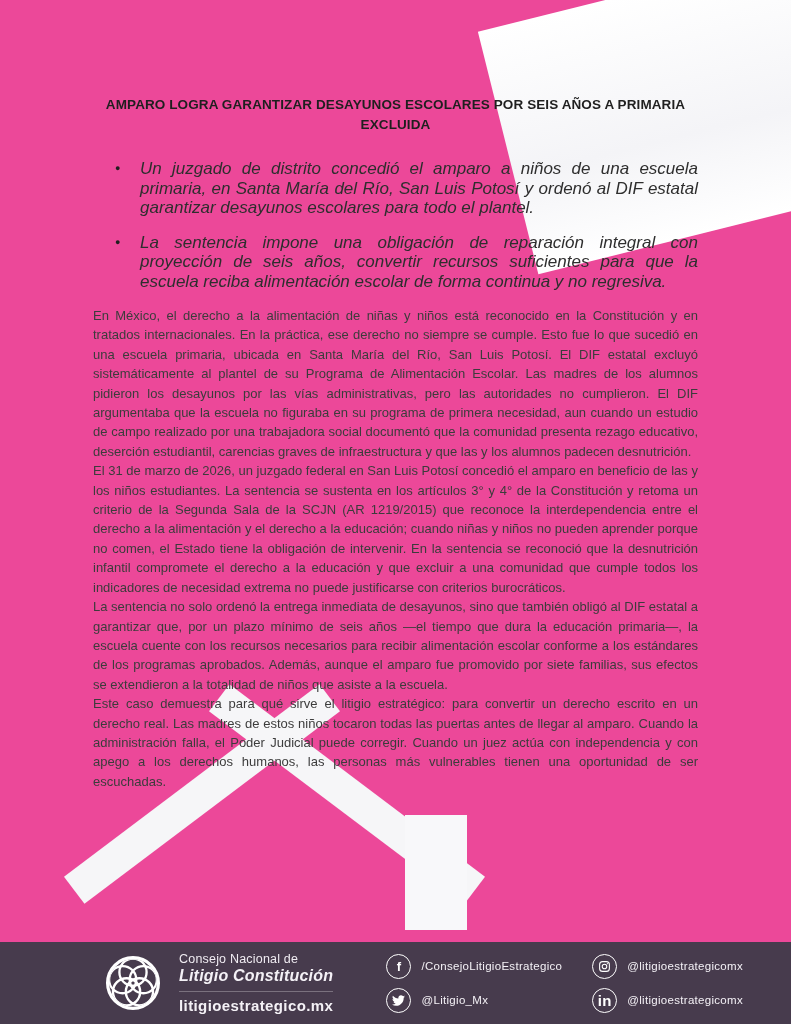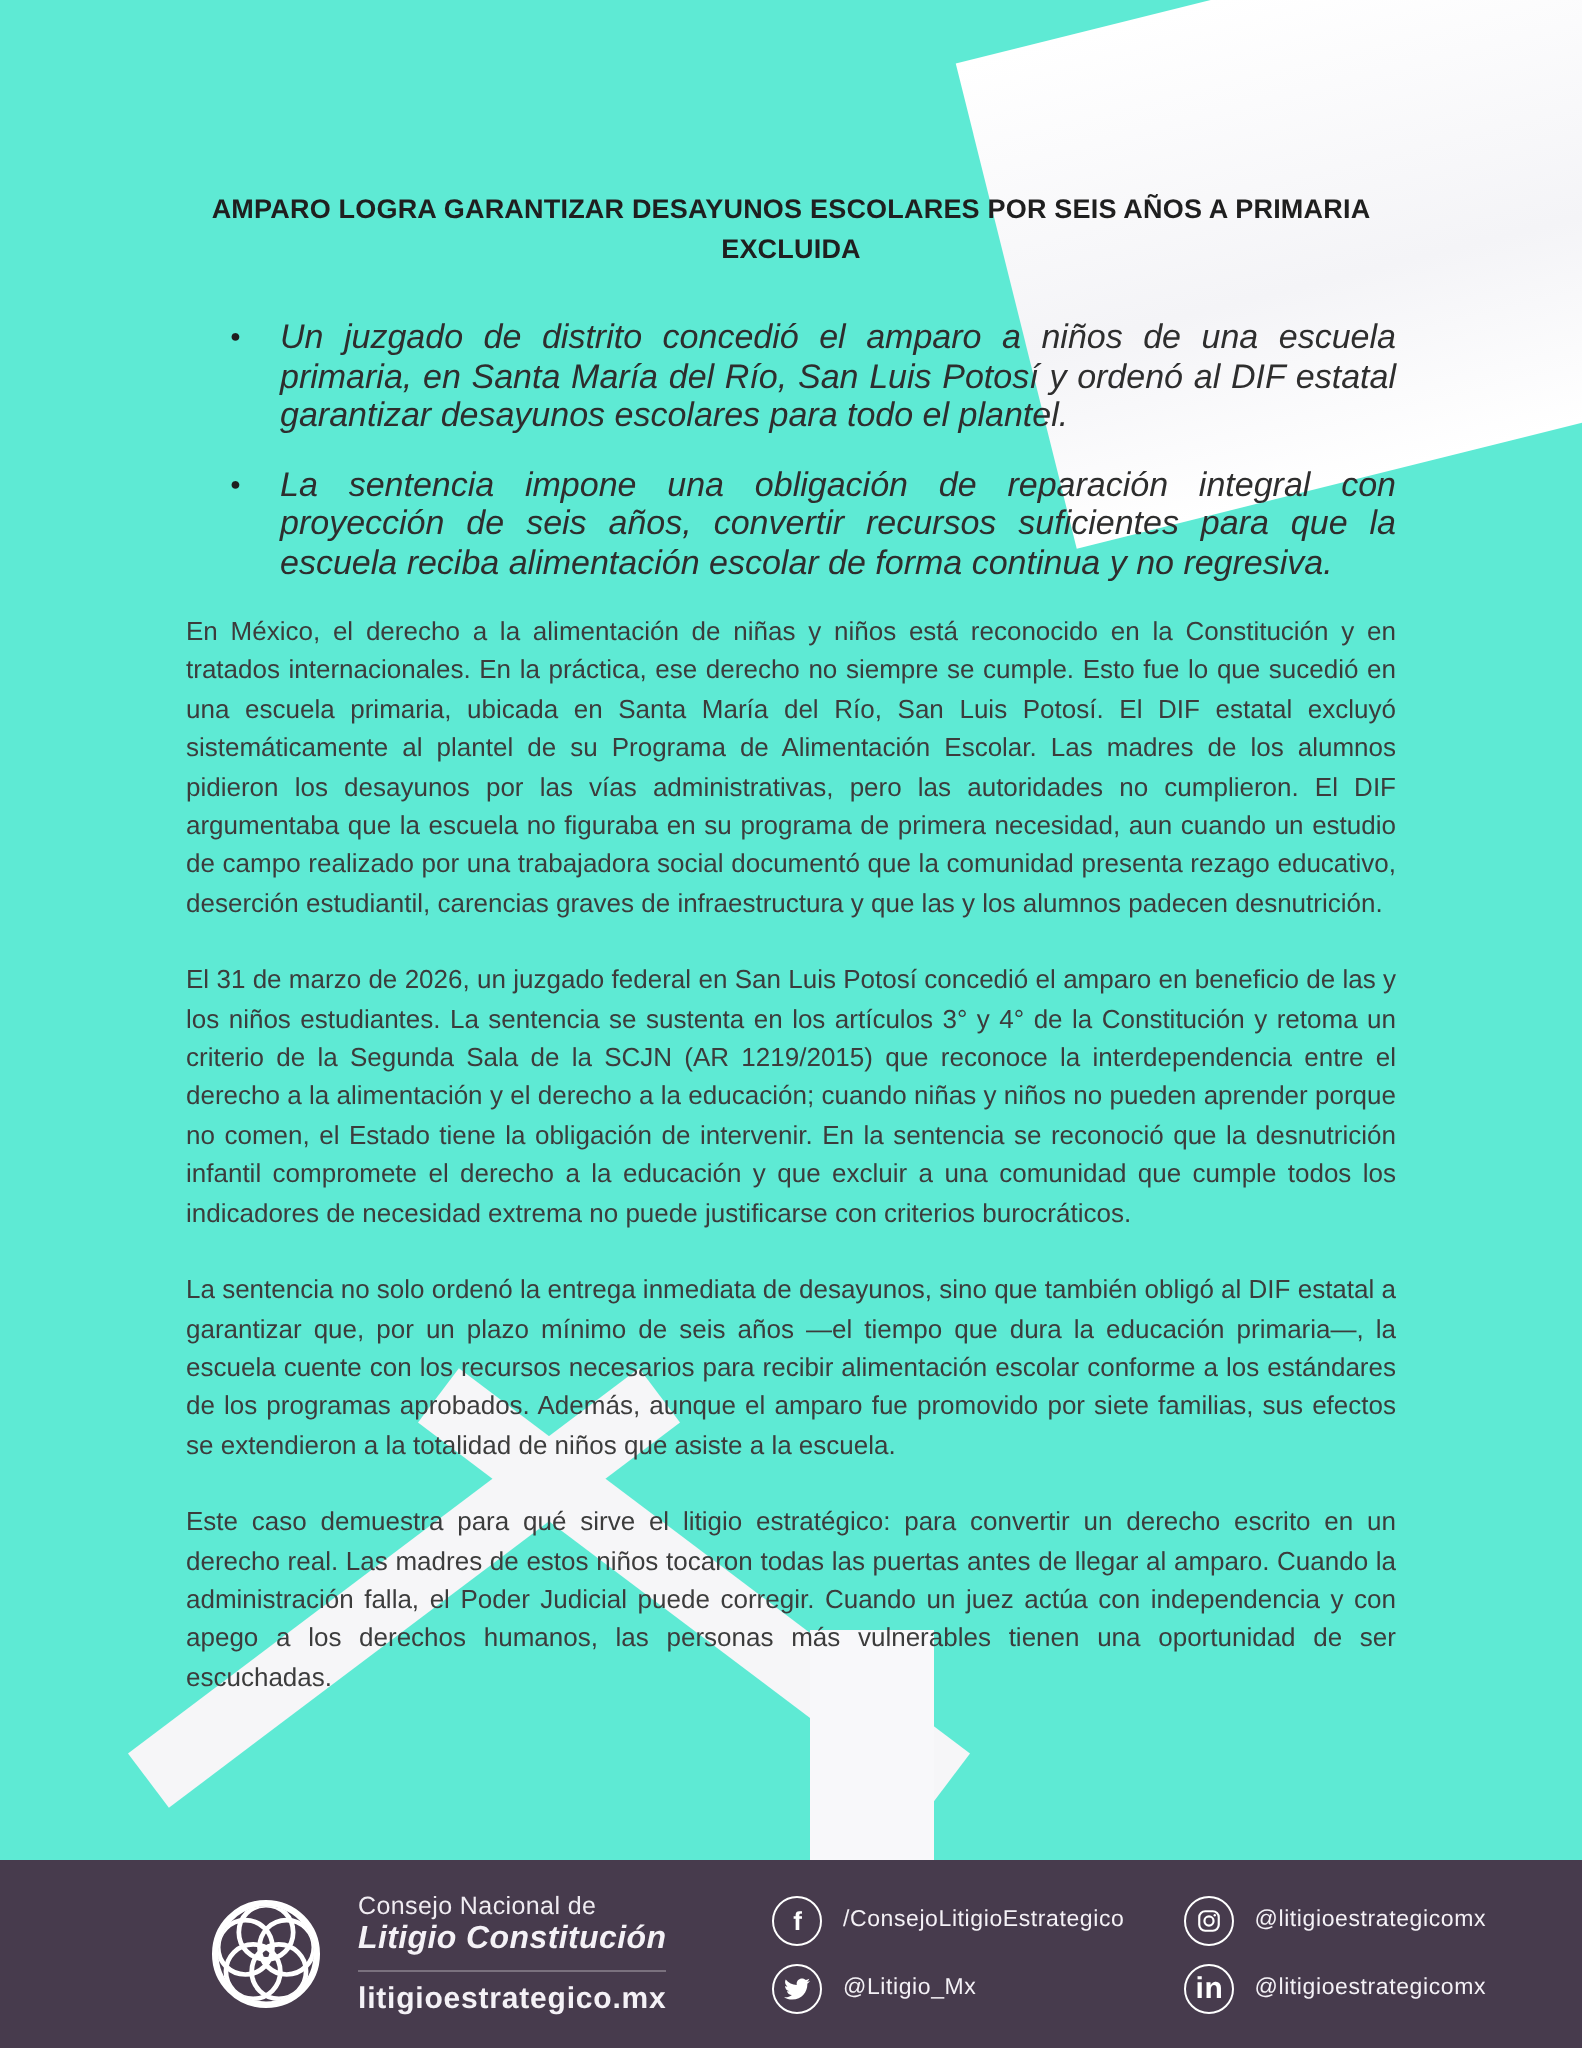--- a/index.html
+++ b/index.html
@@ -6,7 +6,7 @@
   html,body { background:#e9e9e9; }
   .page {
     position:relative; width:791px; height:1024px; margin:0 auto;
-    background:#5eead4; overflow:hidden;
+    background:#ec4899; overflow:hidden;
     font-family:"Liberation Sans", sans-serif;
   }
   

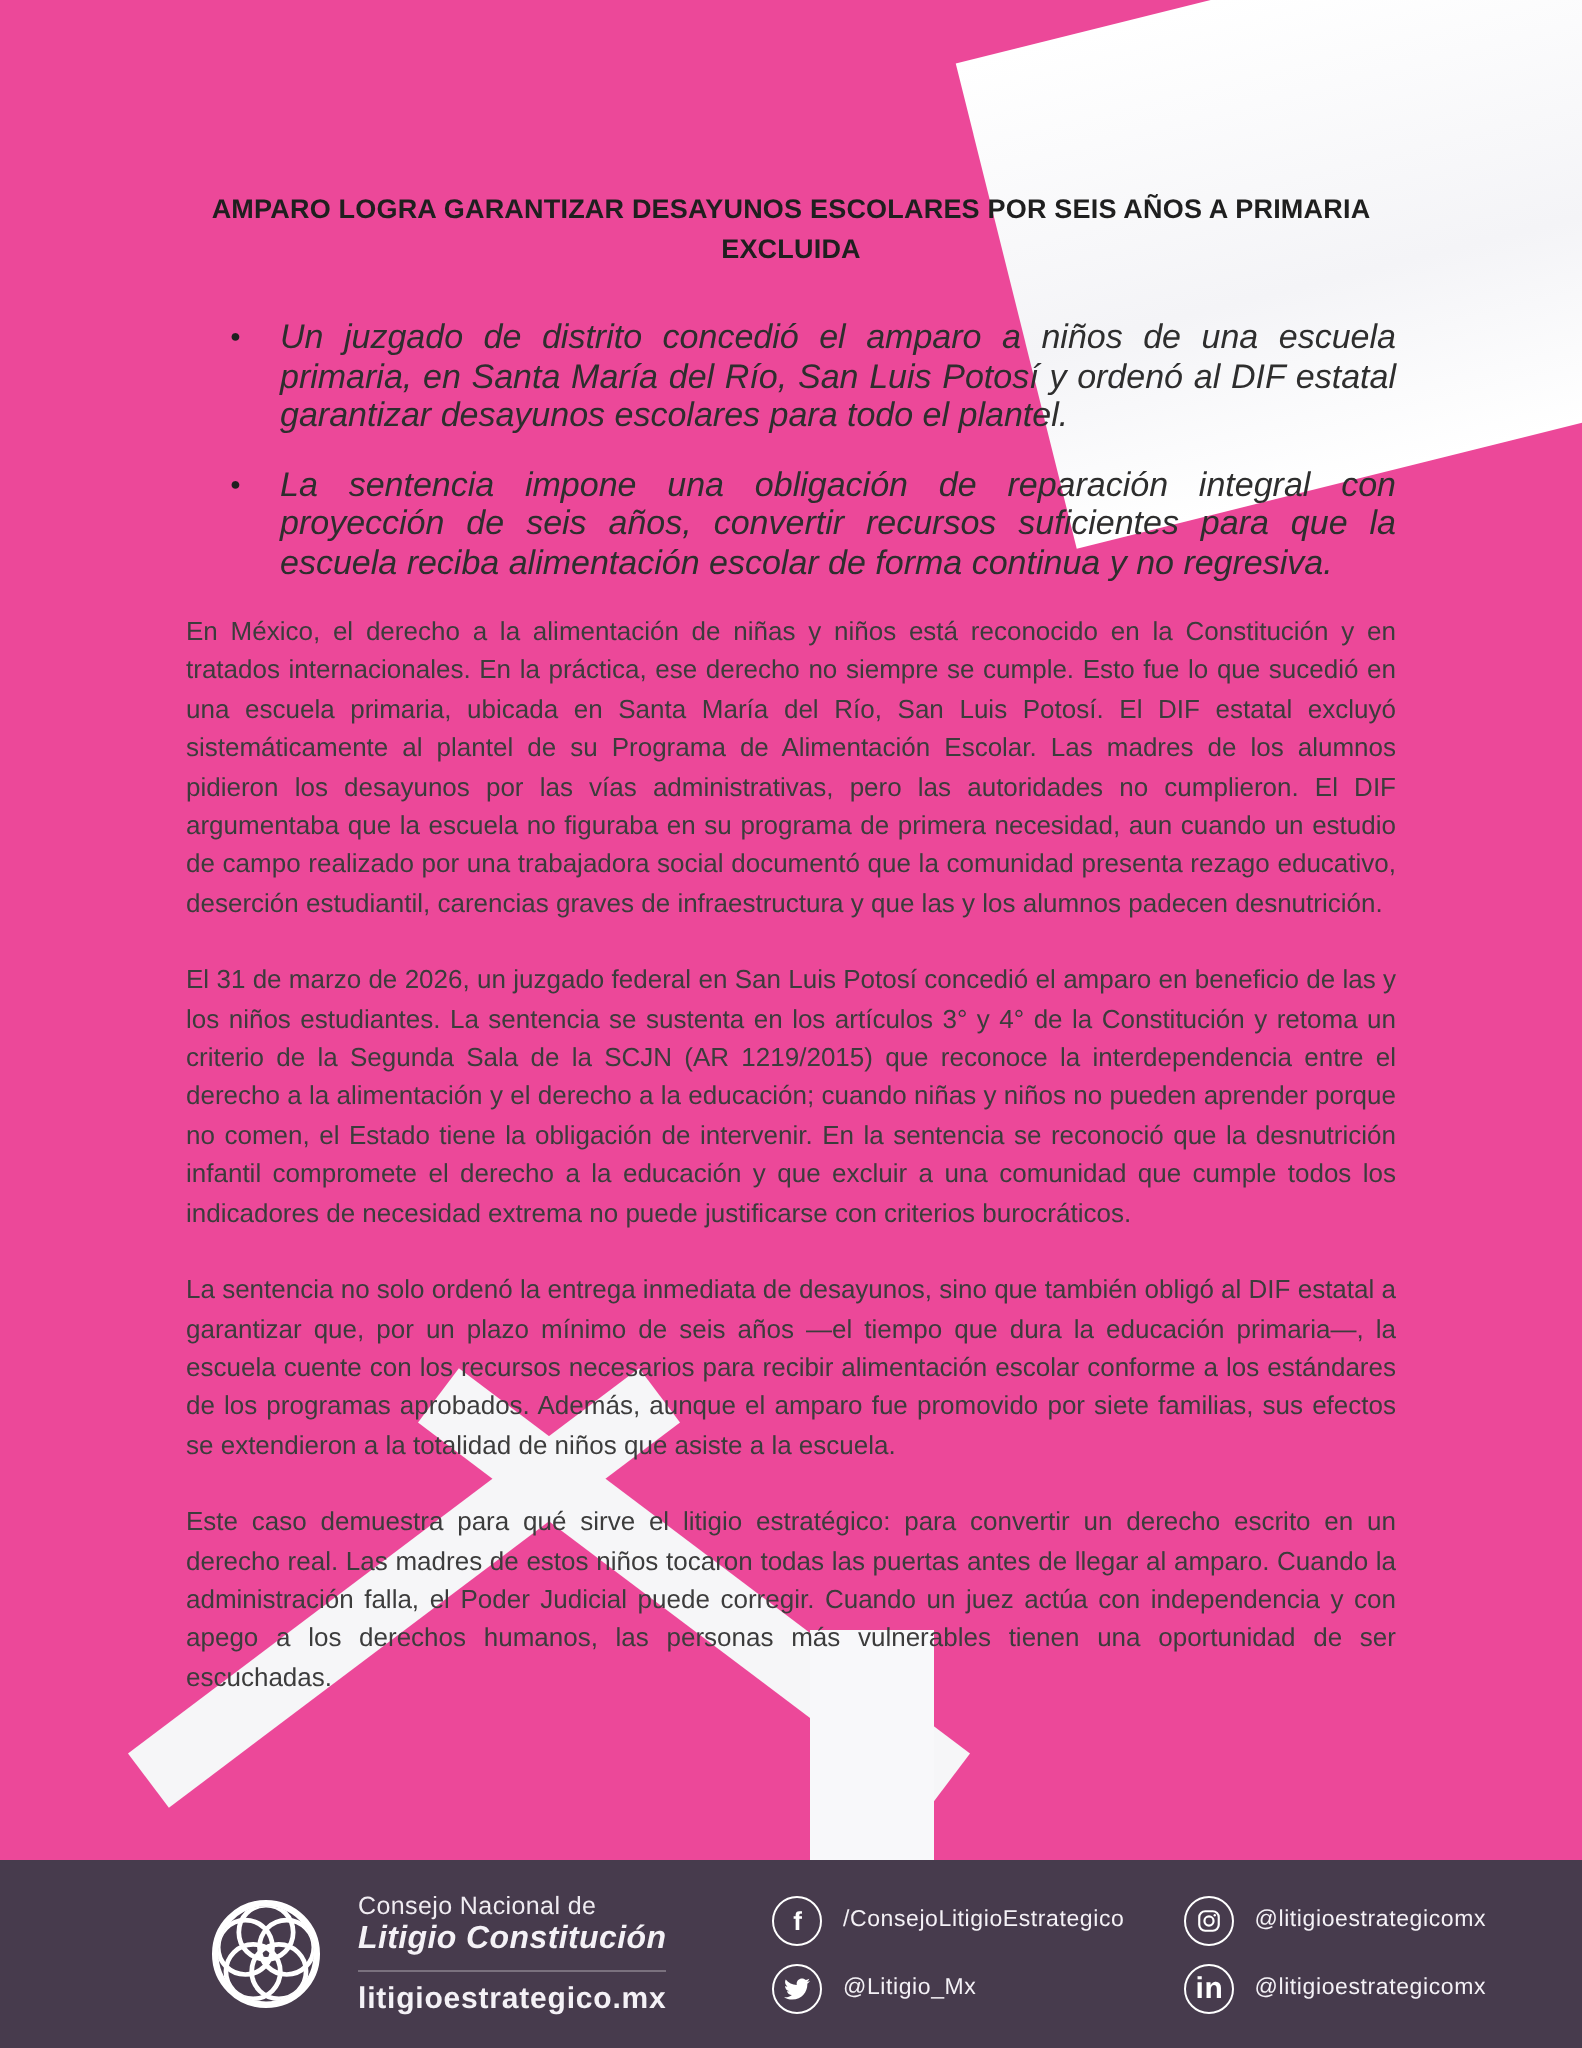--- a/index.html
+++ b/index.html
@@ -31,7 +31,7 @@
     font-size:17px; line-height:19.5px; color:#2e2e2e;
   }
   .para {
-    margin-top:19px; text-align:justify;
+    text-align:justify;
     font-size:13px; line-height:19.4px; color:#3c3c3c;
   }
   .para:first-of-type { margin-top:7px; }

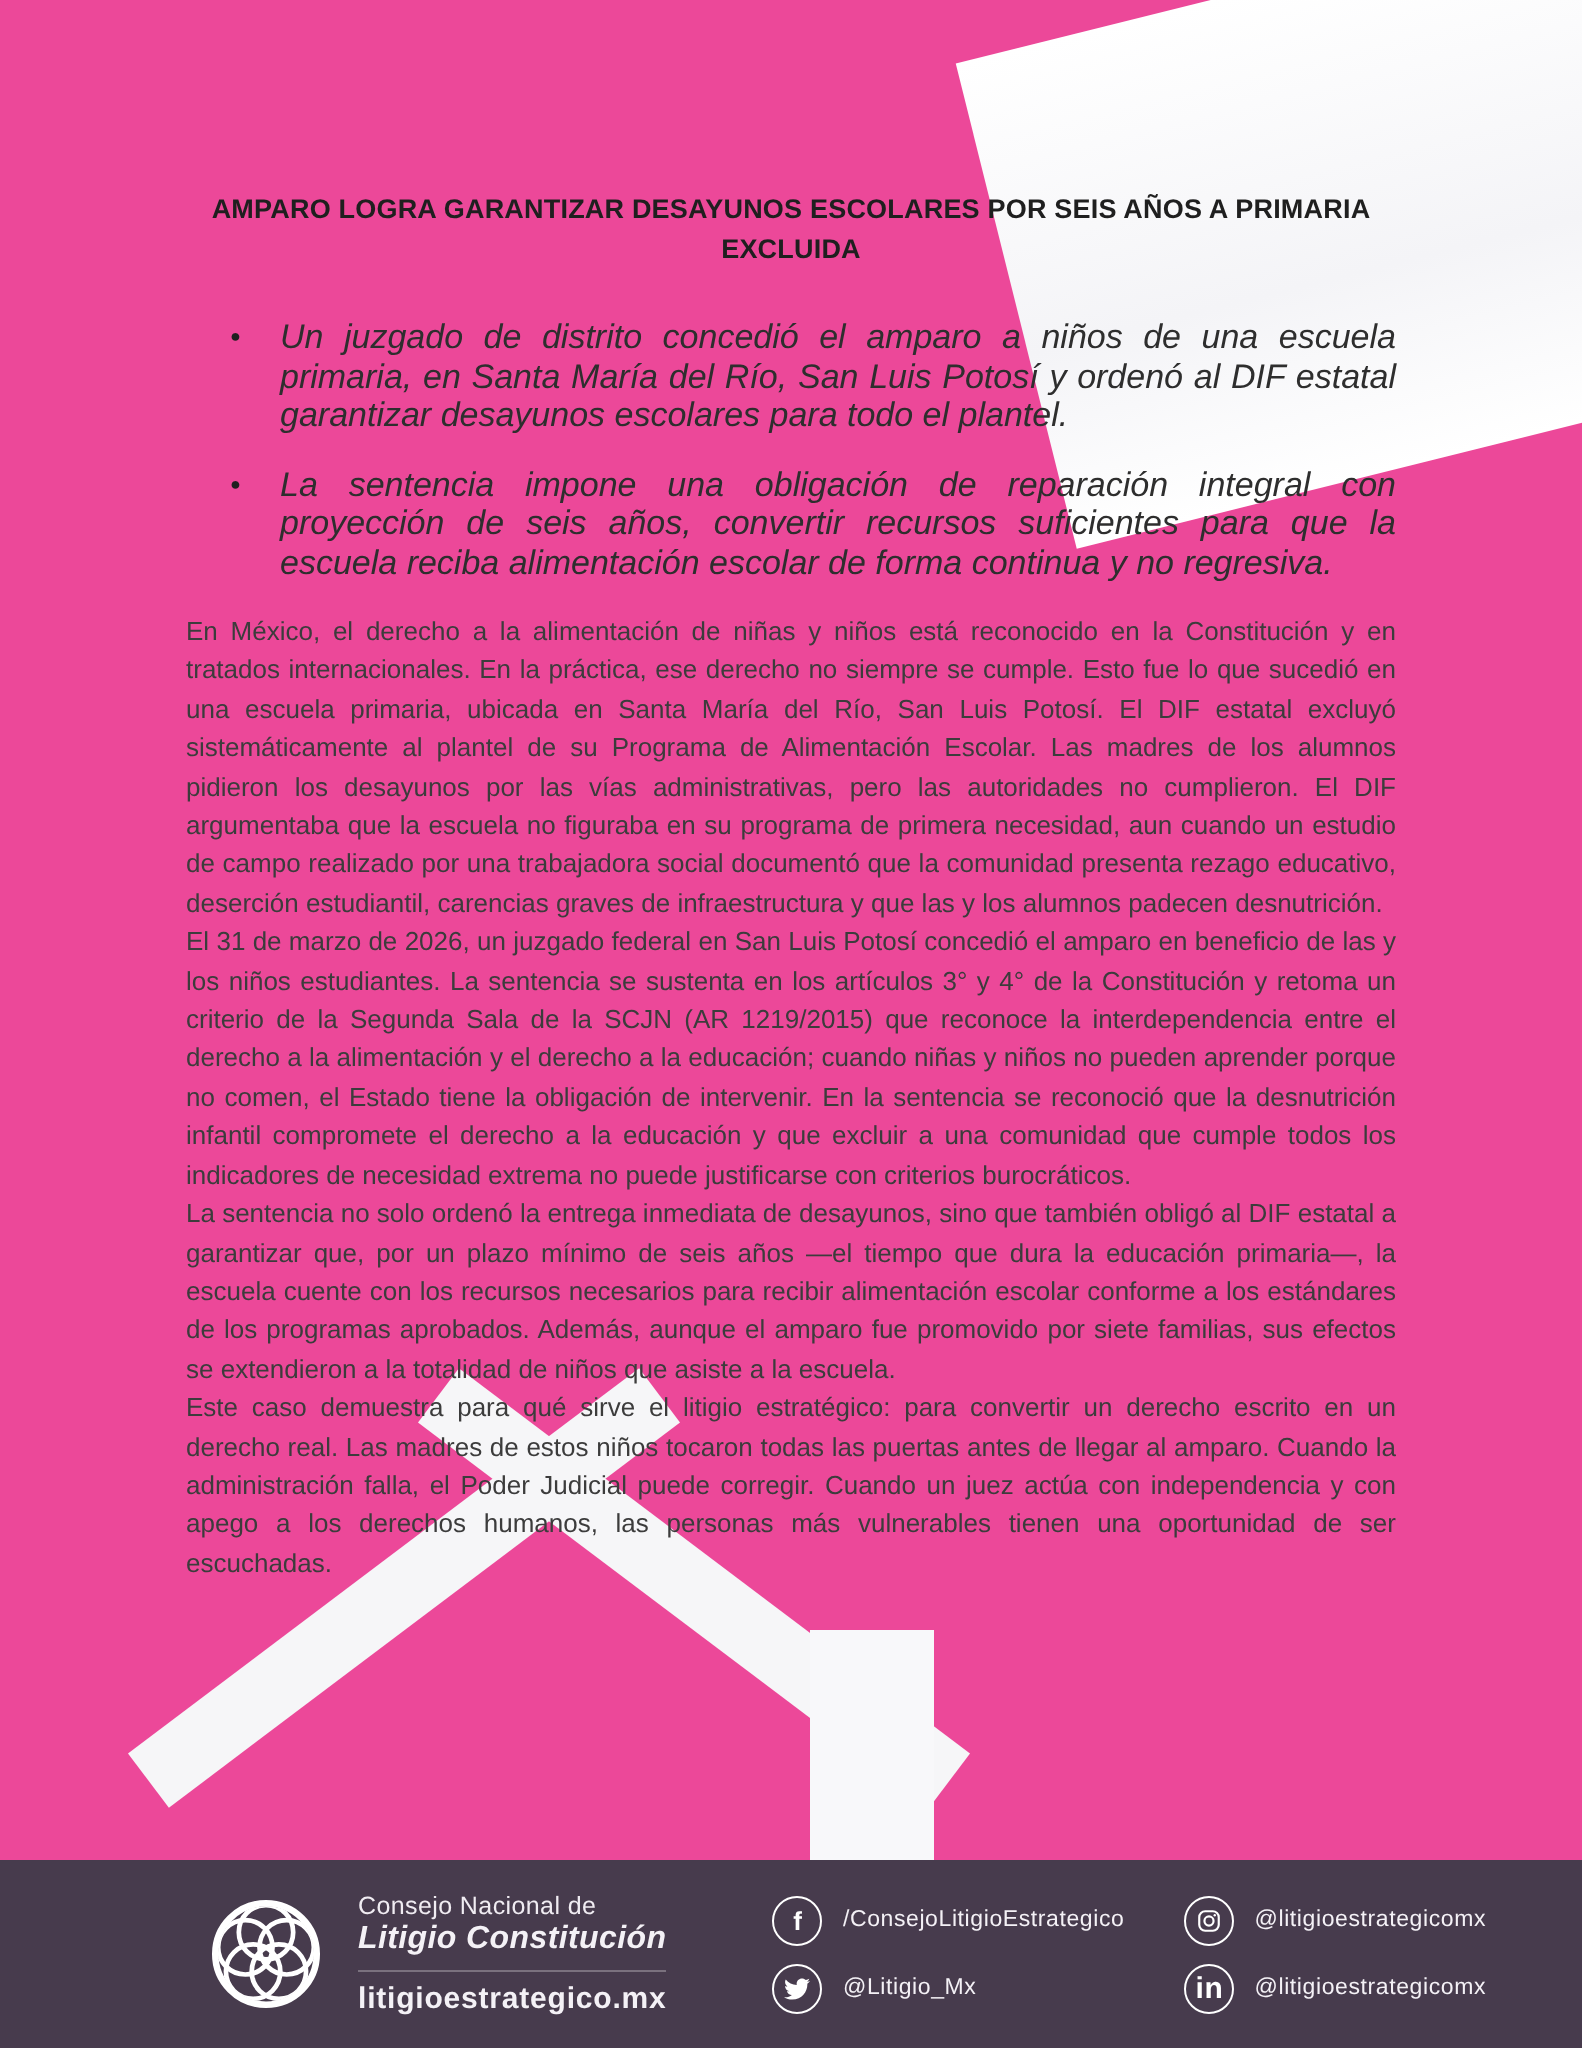--- a/index.html
+++ b/index.html
@@ -38,7 +38,7 @@
 
   
   .footer {
-    position:absolute; z-index:2; left:0; right:0; bottom:0; height:94px;
+    position:absolute; z-index:2; left:0; right:0; bottom:0; height:82px;
     background:#473b4d; color:#f4f1f6;
     display:flex; align-items:center; padding:0 48px 0 104px;
   }

